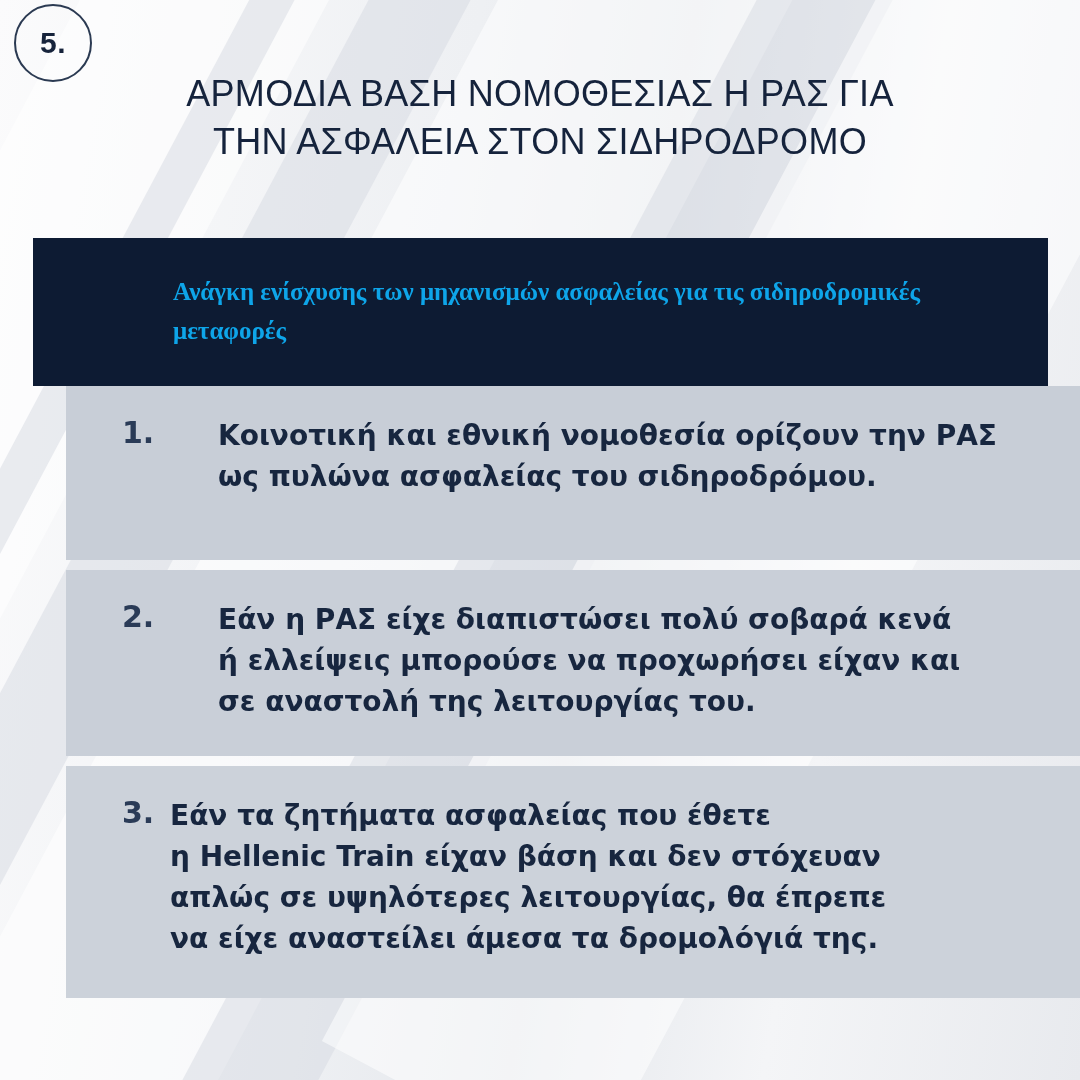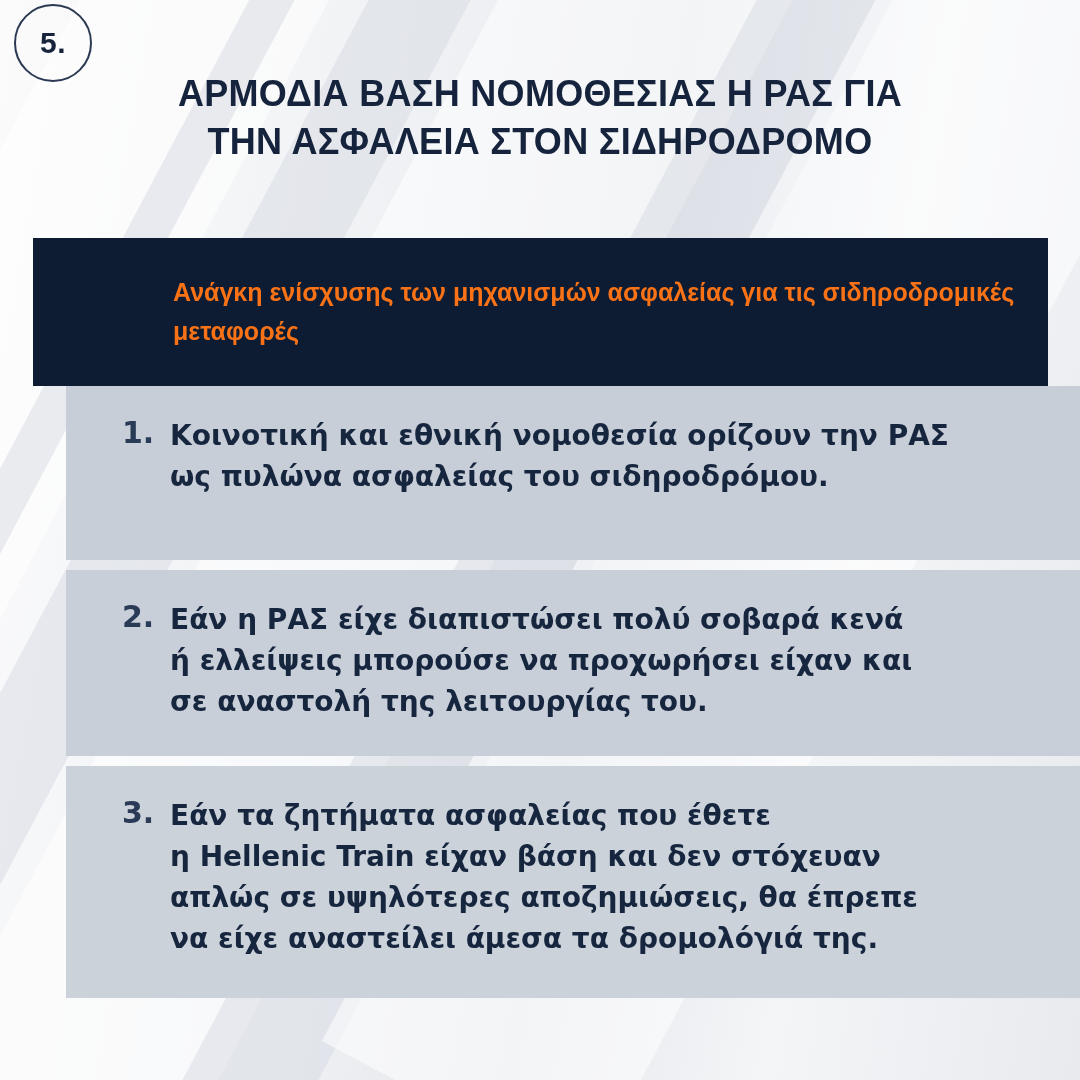--- a/index.html
+++ b/index.html
@@ -76,7 +76,7 @@
     color: #15233c;
     font-size: 36px;
     line-height: 1.32;
-    font-weight: 700;
+    font-weight: 400;
     letter-spacing: .3px;
     font-family: "Liberation Sans", sans-serif;
   }

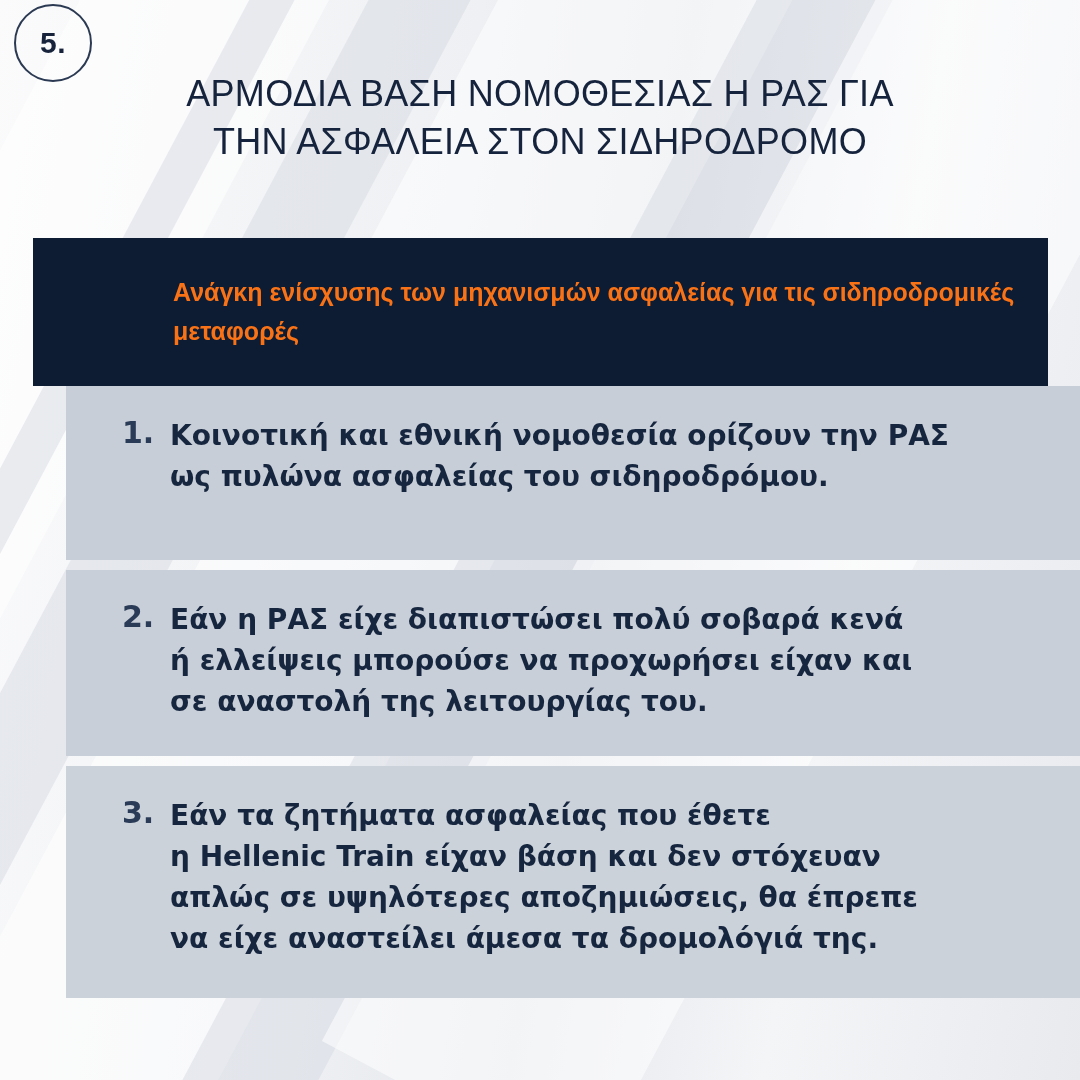--- a/index.html
+++ b/index.html
@@ -92,13 +92,13 @@
     align-items: center;
   }
   .banner-text {
-    color: #f97316;
+    color: #0ea5e9;
     font-size: 25px;
     font-weight: 700;
     line-height: 1.55;
     padding-left: 140px;
     padding-right: 20px;
-    font-family: Liberation Sans, sans-serif;
+    font-family: Liberation Serif, serif;
   }
 
   .card {

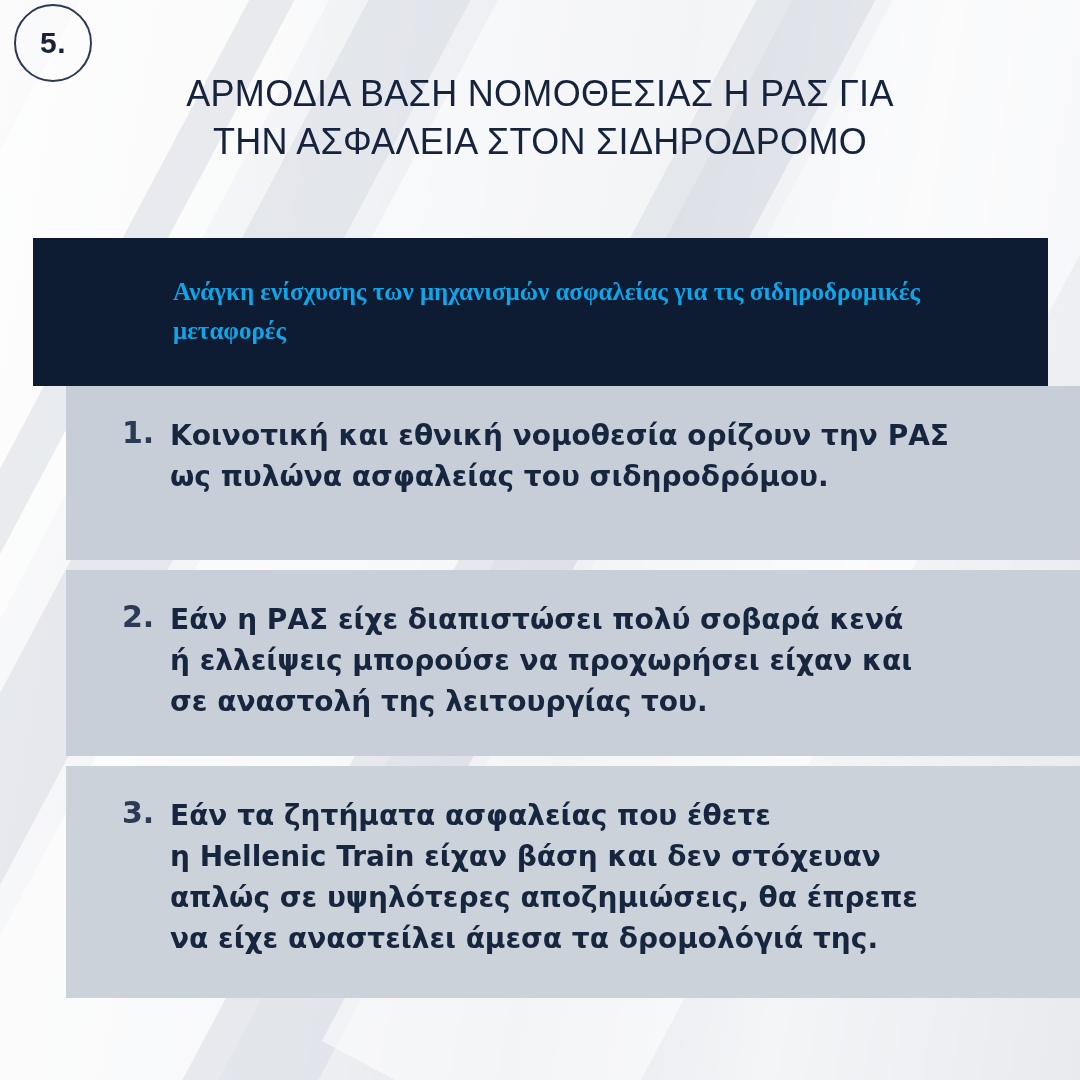--- a/index.html
+++ b/index.html
@@ -132,7 +132,7 @@
     white-space: pre-line;
   }
   .card.c1 .card-text,
-  .card.c2 .card-text { padding-top: 4px; }
+  .card.c2 .card-text { padding-top: 4px; margin-left: 48px; }
   .card.c3 .card-text { padding-top: 4px; }
 </style>
 </head>

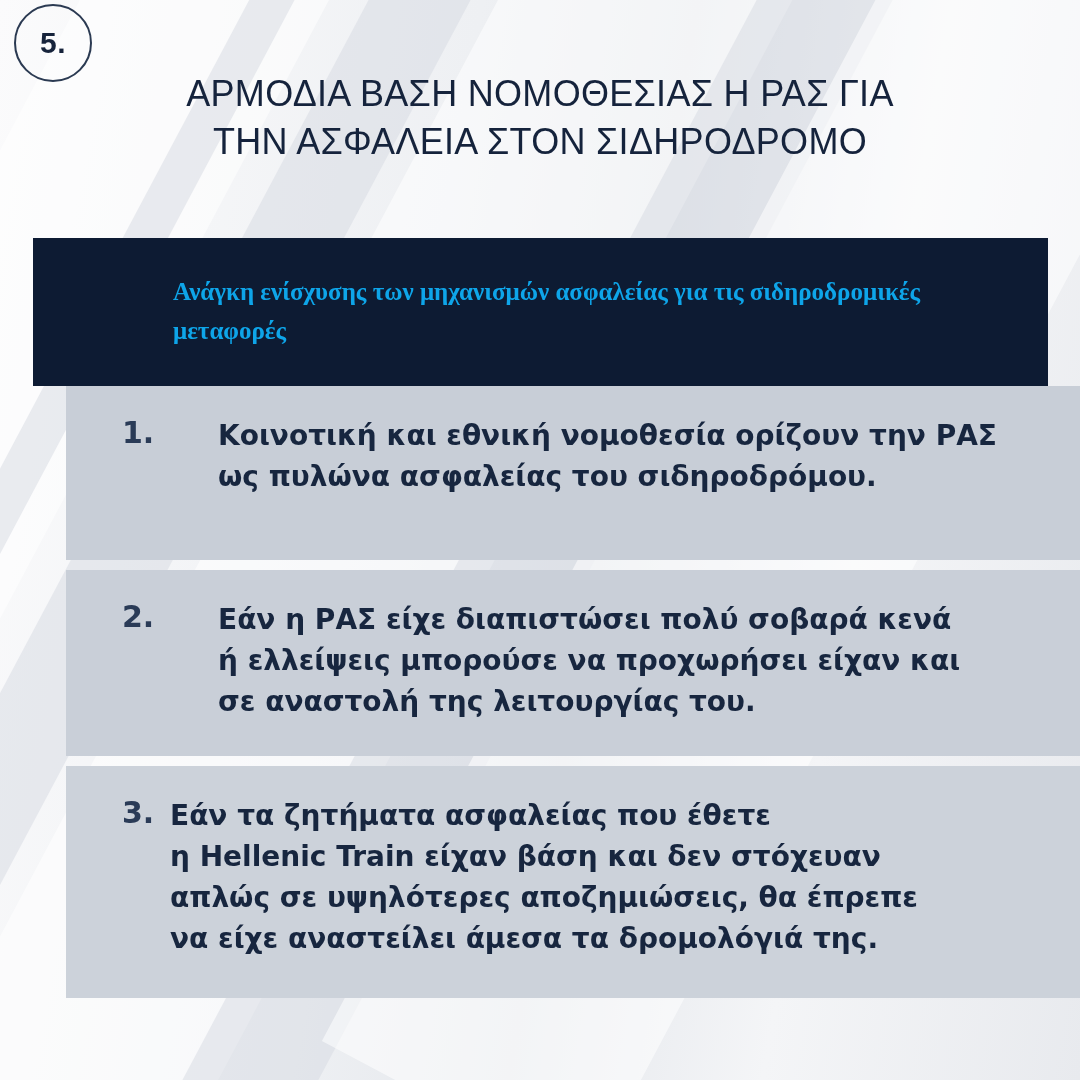--- a/index.html
+++ b/index.html
@@ -178,7 +178,7 @@
     <div class="card-num">3.</div>
     <div class="card-text">Εάν τα ζητήματα ασφαλείας που έθετε
 η Hellenic Train είχαν βάση και δεν στόχευαν
-απλώς σε υψηλότερες αποζημιώσεις, θα έπρεπε
+απλώς σε υψηλότερες λειτουργίας, θα έπρεπε
 να είχε αναστείλει άμεσα τα δρομολόγιά της.</div>
   </div>
 

